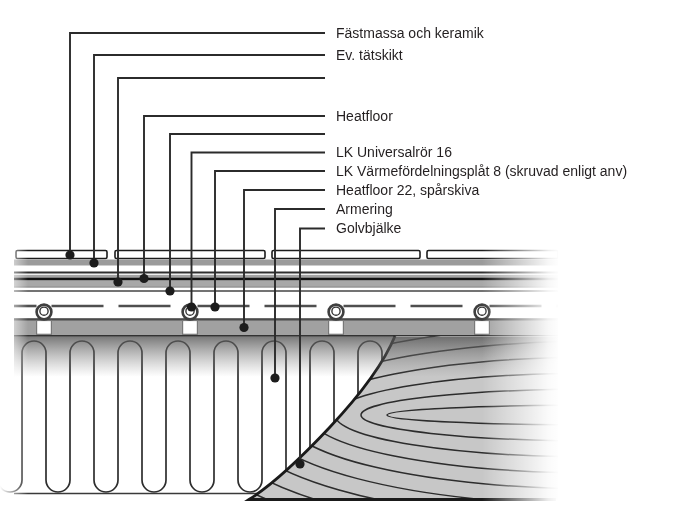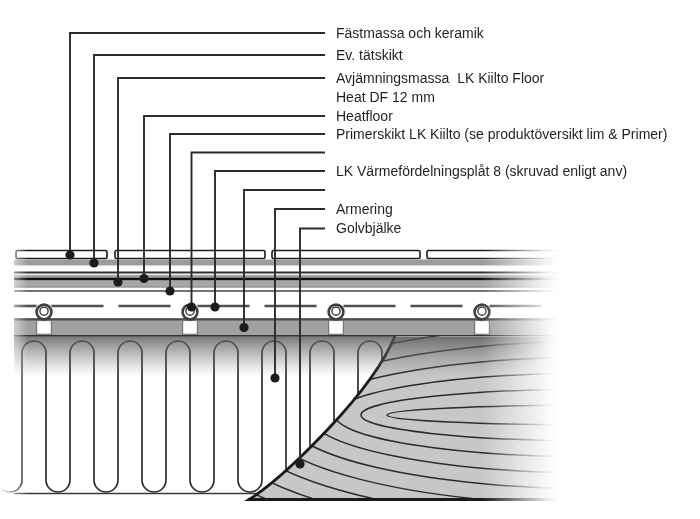--- a/index.html
+++ b/index.html
@@ -138,8 +138,6 @@
 
   <div class="lbl" style="top:23.5px">Fästmassa och keramik</div>
   <div class="lbl" style="top:45.5px">Ev. tätskikt</div>
-  <div class="lbl" style="top:68.5px">Avjämningsmassa&nbsp; LK Kiilto Floor
-Heat DF 12 mm</div>
   <div class="lbl" style="top:106.5px">Heatfloor</div>
   <div class="lbl" style="top:124.5px">Primerskikt LK Kiilto (se produktöversikt lim &amp; Primer)</div>
   <div class="lbl" style="top:161.5px">LK Värmefördelningsplåt 8 (skruvad enligt anv)</div>

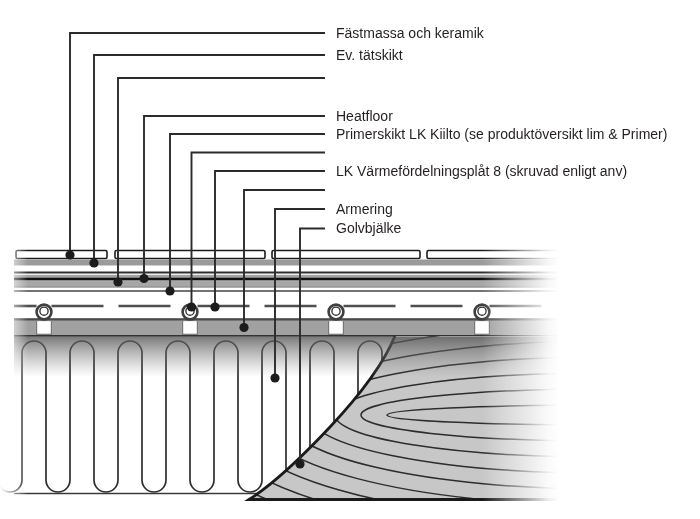--- a/index.html
+++ b/index.html
@@ -139,7 +139,6 @@
   <div class="lbl" style="top:23.5px">Fästmassa och keramik</div>
   <div class="lbl" style="top:45.5px">Ev. tätskikt</div>
   <div class="lbl" style="top:106.5px">Heatfloor</div>
-  <div class="lbl" style="top:124.5px">Primerskikt LK Kiilto (se produktöversikt lim &amp; Primer)</div>
   <div class="lbl" style="top:161.5px">LK Värmefördelningsplåt 8 (skruvad enligt anv)</div>
   <div class="lbl" style="top:199.5px">Armering</div>
   <div class="lbl" style="top:219px">Golvbjälke</div>

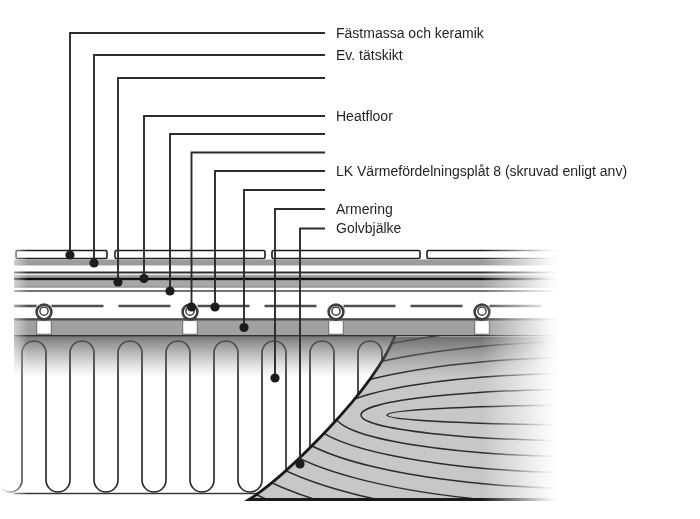--- a/index.html
+++ b/index.html
@@ -139,6 +139,7 @@
   <div class="lbl" style="top:23.5px">Fästmassa och keramik</div>
   <div class="lbl" style="top:45.5px">Ev. tätskikt</div>
   <div class="lbl" style="top:106.5px">Heatfloor</div>
+  <div class="lbl" style="top:143px">LK Universalrör 16</div>
   <div class="lbl" style="top:161.5px">LK Värmefördelningsplåt 8 (skruvad enligt anv)</div>
   <div class="lbl" style="top:199.5px">Armering</div>
   <div class="lbl" style="top:219px">Golvbjälke</div>

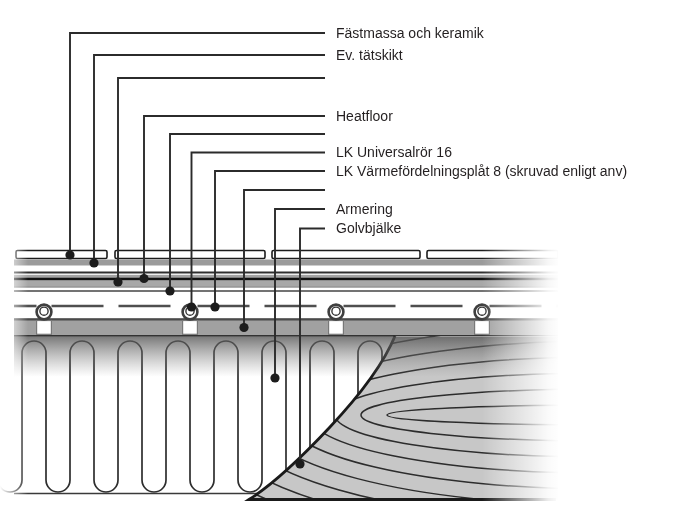--- a/index.html
+++ b/index.html
@@ -141,6 +141,7 @@
   <div class="lbl" style="top:106.5px">Heatfloor</div>
   <div class="lbl" style="top:143px">LK Universalrör 16</div>
   <div class="lbl" style="top:161.5px">LK Värmefördelningsplåt 8 (skruvad enligt anv)</div>
+  <div class="lbl" style="top:180.5px">Heatfloor 22, spårskiva</div>
   <div class="lbl" style="top:199.5px">Armering</div>
   <div class="lbl" style="top:219px">Golvbjälke</div>
 

